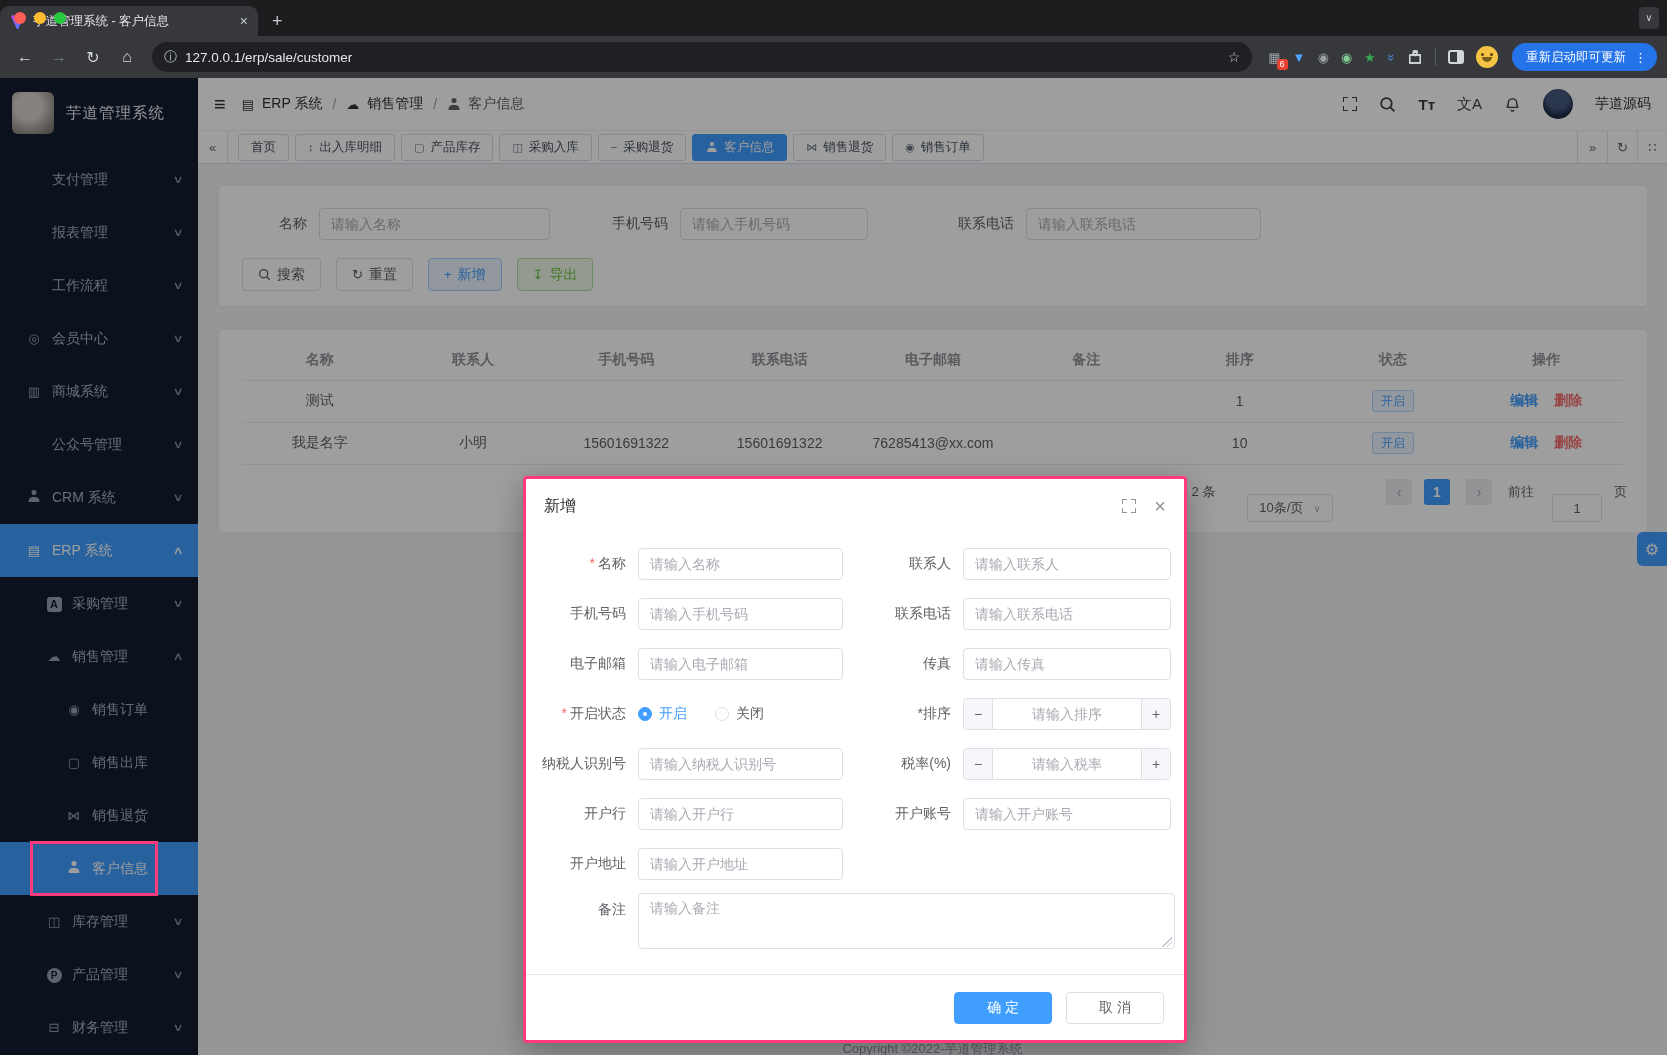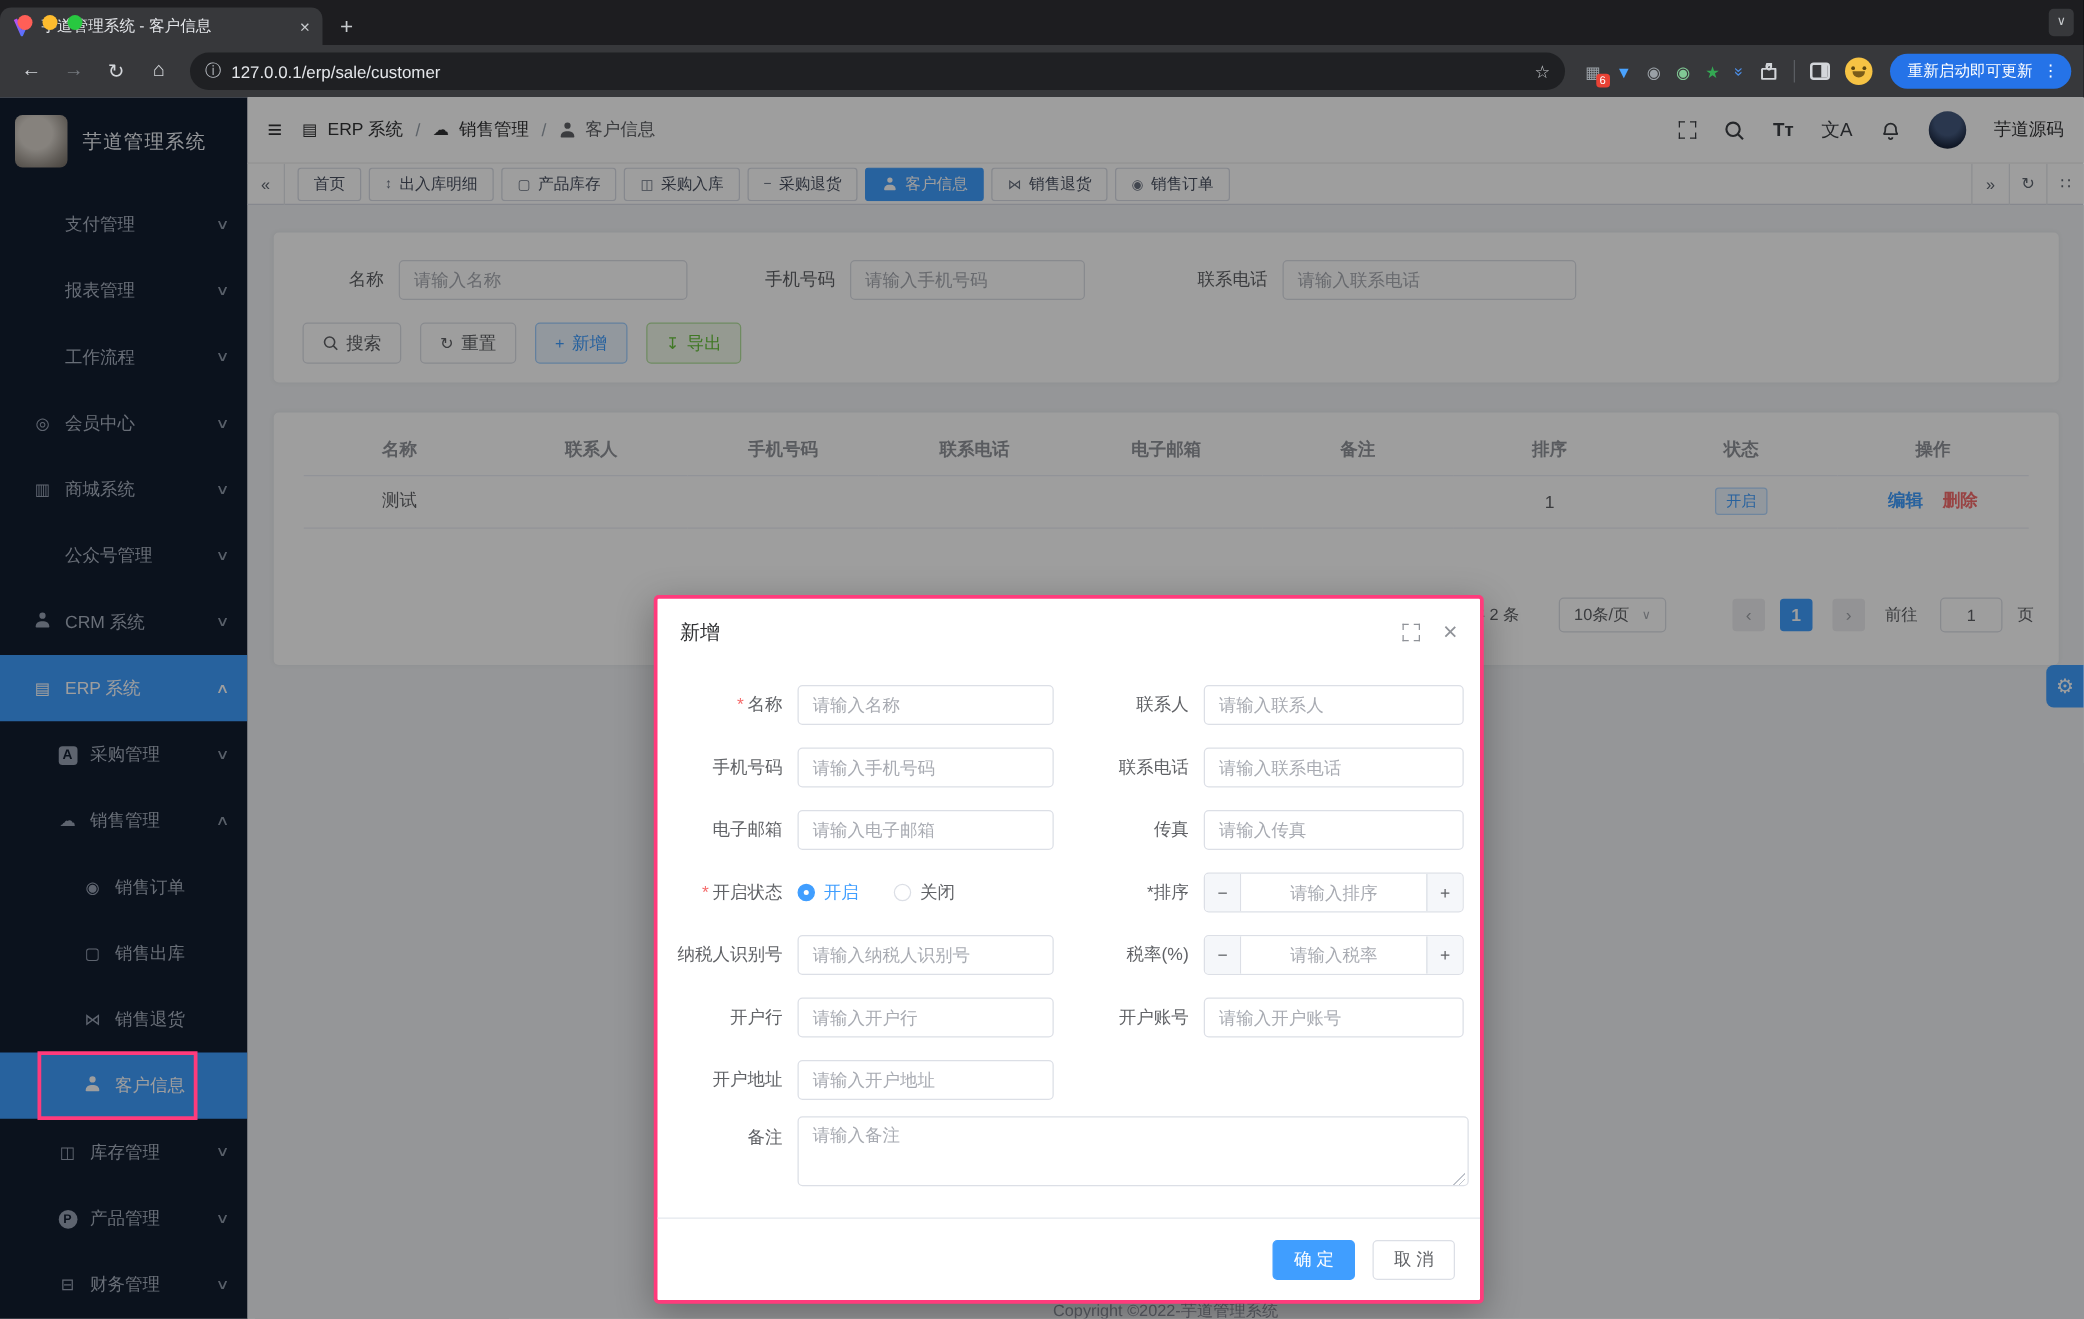--- a/index.html
+++ b/index.html
@@ -494,6 +494,20 @@
               <span class="lnk red">删除</span>
             </td>
           </tr>
+          <tr>
+            <td>我是名字</td>
+            <td>小明</td>
+            <td>15601691322</td>
+            <td>15601691322</td>
+            <td>76285413@xx.com</td>
+            <td></td>
+            <td>10</td>
+            <td><span class="tagstat">开启</span></td>
+            <td>
+              <span class="lnk blue">编辑</span>
+              <span class="lnk red">删除</span>
+            </td>
+          </tr>
         </tbody>
       </table>
       <div class="pager">

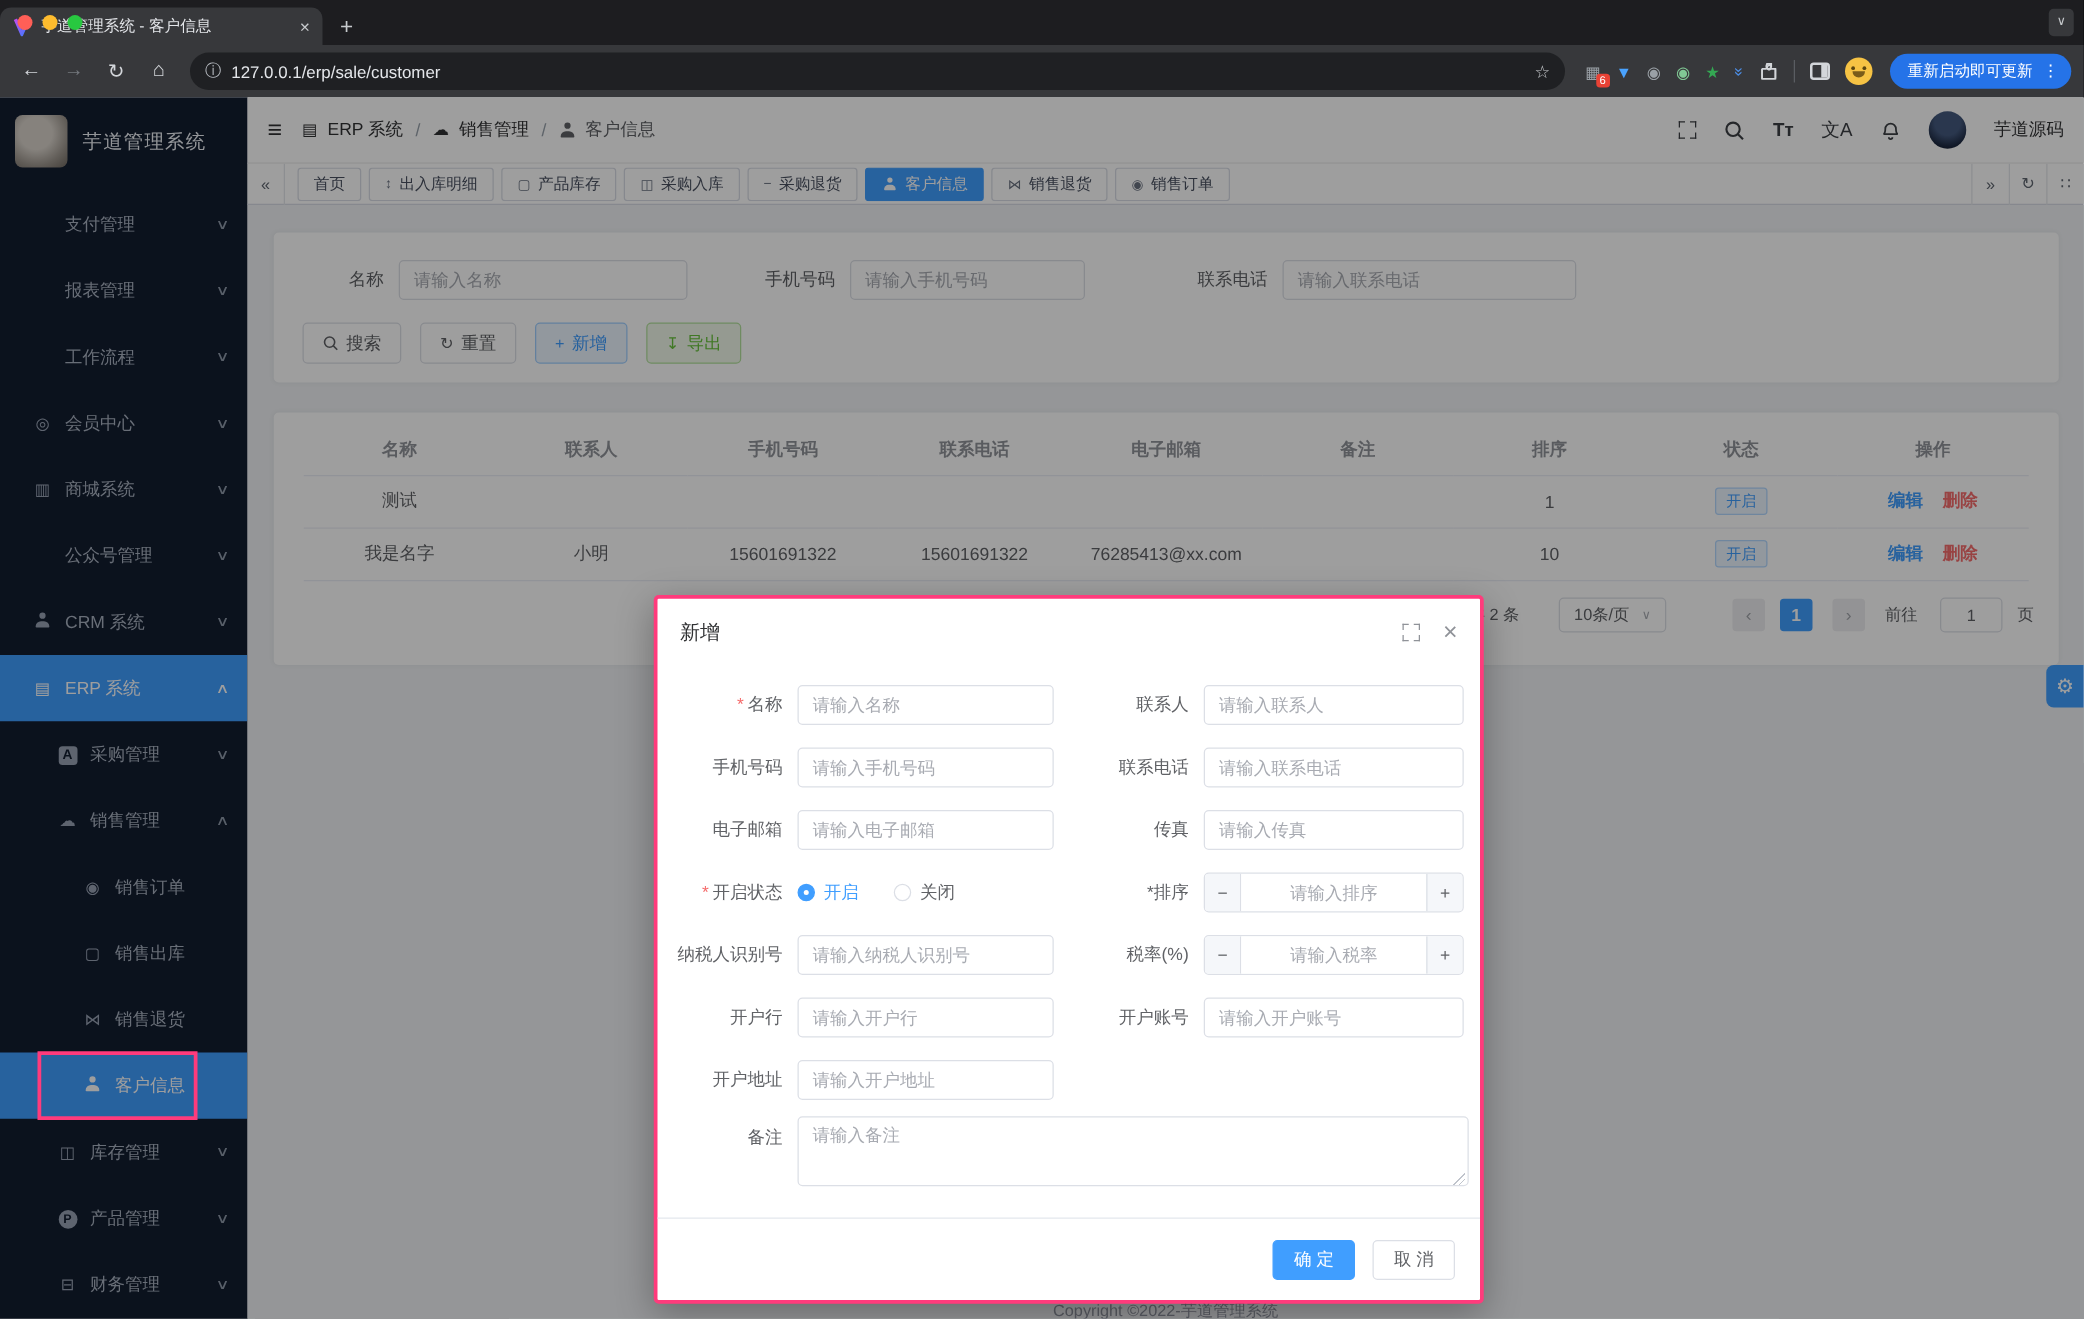--- a/index.html
+++ b/index.html
@@ -137,7 +137,7 @@
   .pager { position:absolute; left:0; top:146px; right:0; height:32px; font-size:13px; color:#606266; }
   .pg { position:absolute; top:0; height:32px; display:flex; align-items:center; }
   .pgbox { height:28px; border:1px solid #dcdfe6; border-radius:4px; background:#fff;
-    display:flex; align-items:center; justify-content:center; }
+    display:flex; align-items:center; justify-content:center;margin-top:16px; }
   .pgbtn { width:26px; height:26px; border-radius:3px; background:#ededf0; color:#a0a3a9;
     display:flex; align-items:center; justify-content:center; font-size:14px; }
   .pgbtn.cur { background:#409eff; color:#fff; font-weight:600; }

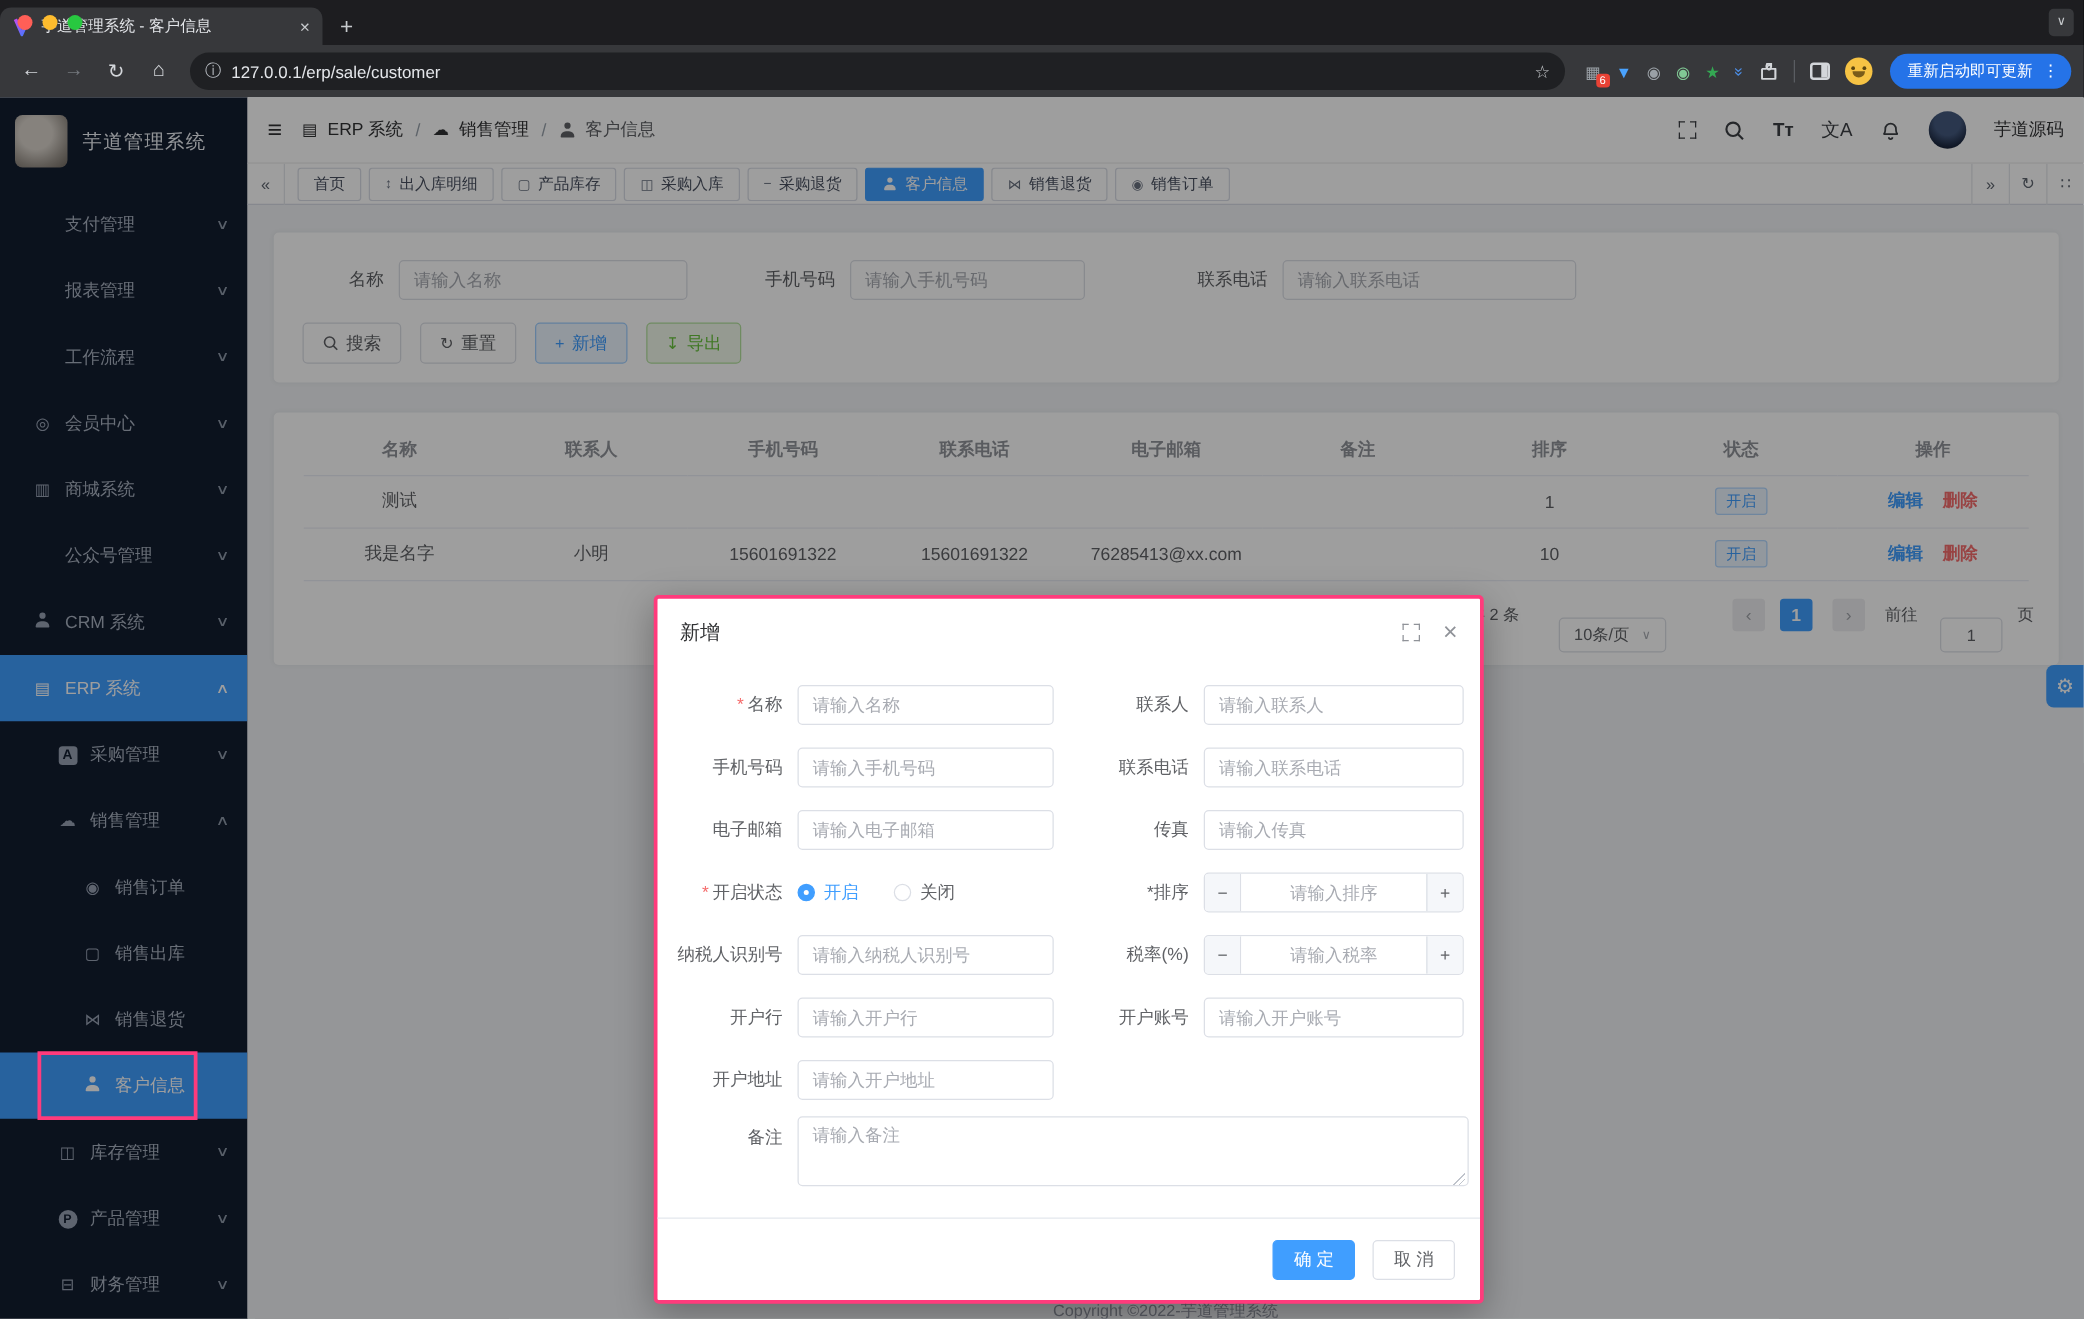--- a/index.html
+++ b/index.html
@@ -191,7 +191,7 @@
     background:linear-gradient(135deg, transparent 0 50%, #c0c4cc 50% 57%, transparent 57% 72%, #c0c4cc 72% 79%, transparent 79%); }
   .dfoot { position:absolute; left:0; right:0; bottom:0; height:66px; border-top:1px solid #e4e7ed;
     display:flex; align-items:center; justify-content:flex-end; gap:14px; padding:0 20px; }
-  .dbtn { height:32px; padding:0 16px; border-radius:4px; font-size:14px; border:1px solid #dcdfe6;
+  .dbtn { height:32px; padding:0 32px; border-radius:4px; font-size:14px; border:1px solid #dcdfe6;
     background:#fff; color:#606266; font-family:inherit; }
   .dbtn.ok { background:#409eff; border-color:#409eff; color:#fff; }
 

